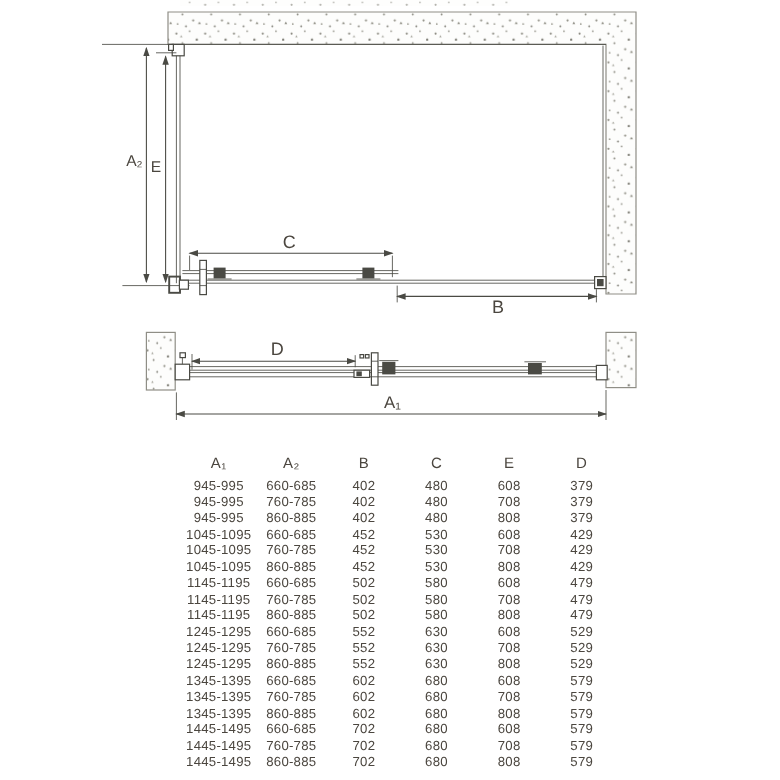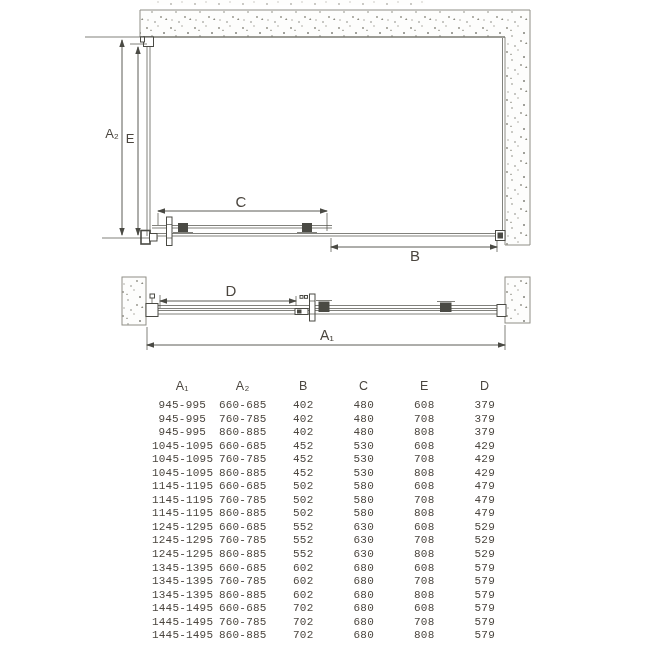--- a/index.html
+++ b/index.html
@@ -25,7 +25,7 @@
   .thead,.trow{display:grid;grid-template-columns:repeat(6,60.5px);}
   .thead{height:19px;line-height:19px;font-size:12.5px;margin-bottom:3px;}
   .th{text-align:center;letter-spacing:.3px;}
-  .trow{height:13.55px;line-height:13.55px;font-size:11px;font-family:Liberation Mono, monospace;}
+  .trow{height:13.55px;line-height:13.55px;font-size:11px;}
   .tc{text-align:center;letter-spacing:.2px;white-space:nowrap;}
 </style>
 </head>

